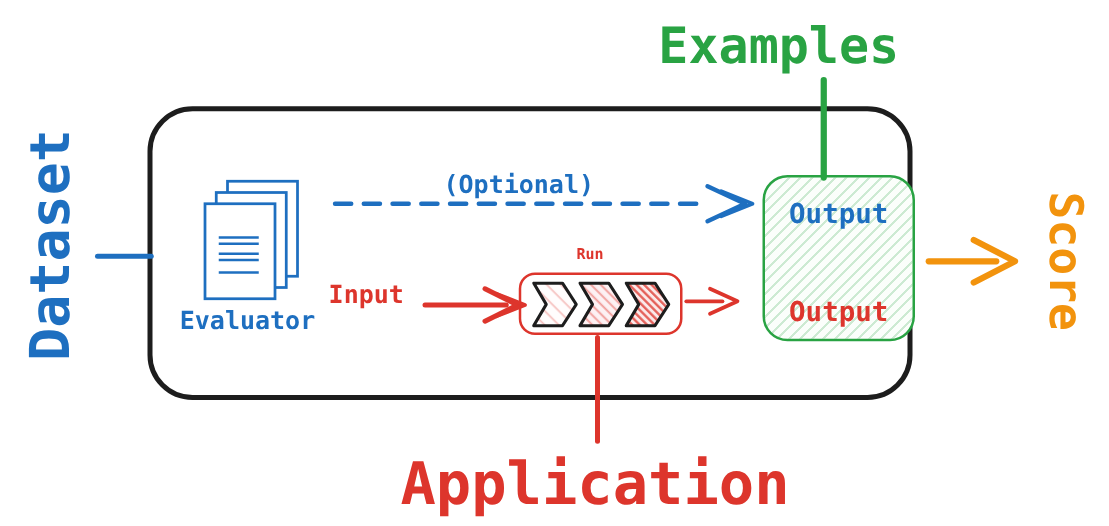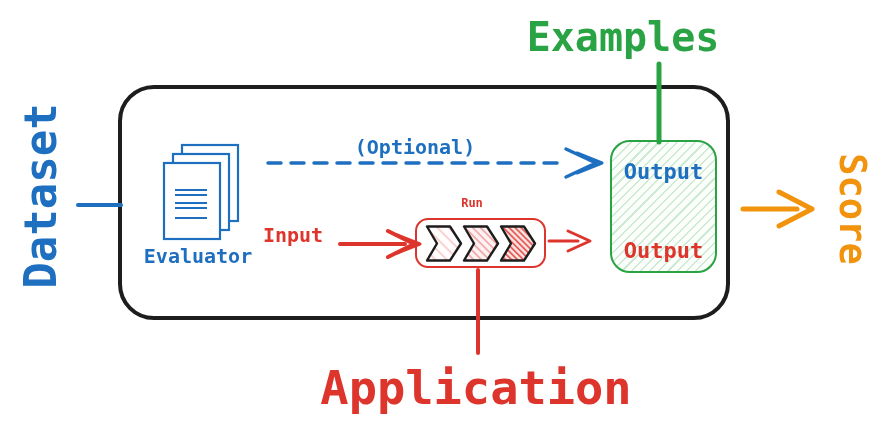--- a/index.html
+++ b/index.html
@@ -29,7 +29,7 @@
   .run-lbl{left:442px;top:191px;width:60px;height:24px;font-size:12px}
 
   
-  .evaluator-box{left:610px;top:140px;width:107px;height:133px;border:2.5px solid var(--green);
+  .evaluator-box{left:610px;top:140px;width:122px;height:133px;border:2.5px solid var(--green);
                  border-radius:20px;
                  background:repeating-linear-gradient(135deg, rgba(41,163,67,0.22) 0 1.6px, rgba(41,163,67,0) 1.6px 6.5px), #fbfefb;}
   .evaluator-box .out{left:0;width:100%;height:26px;font-size:22px}

